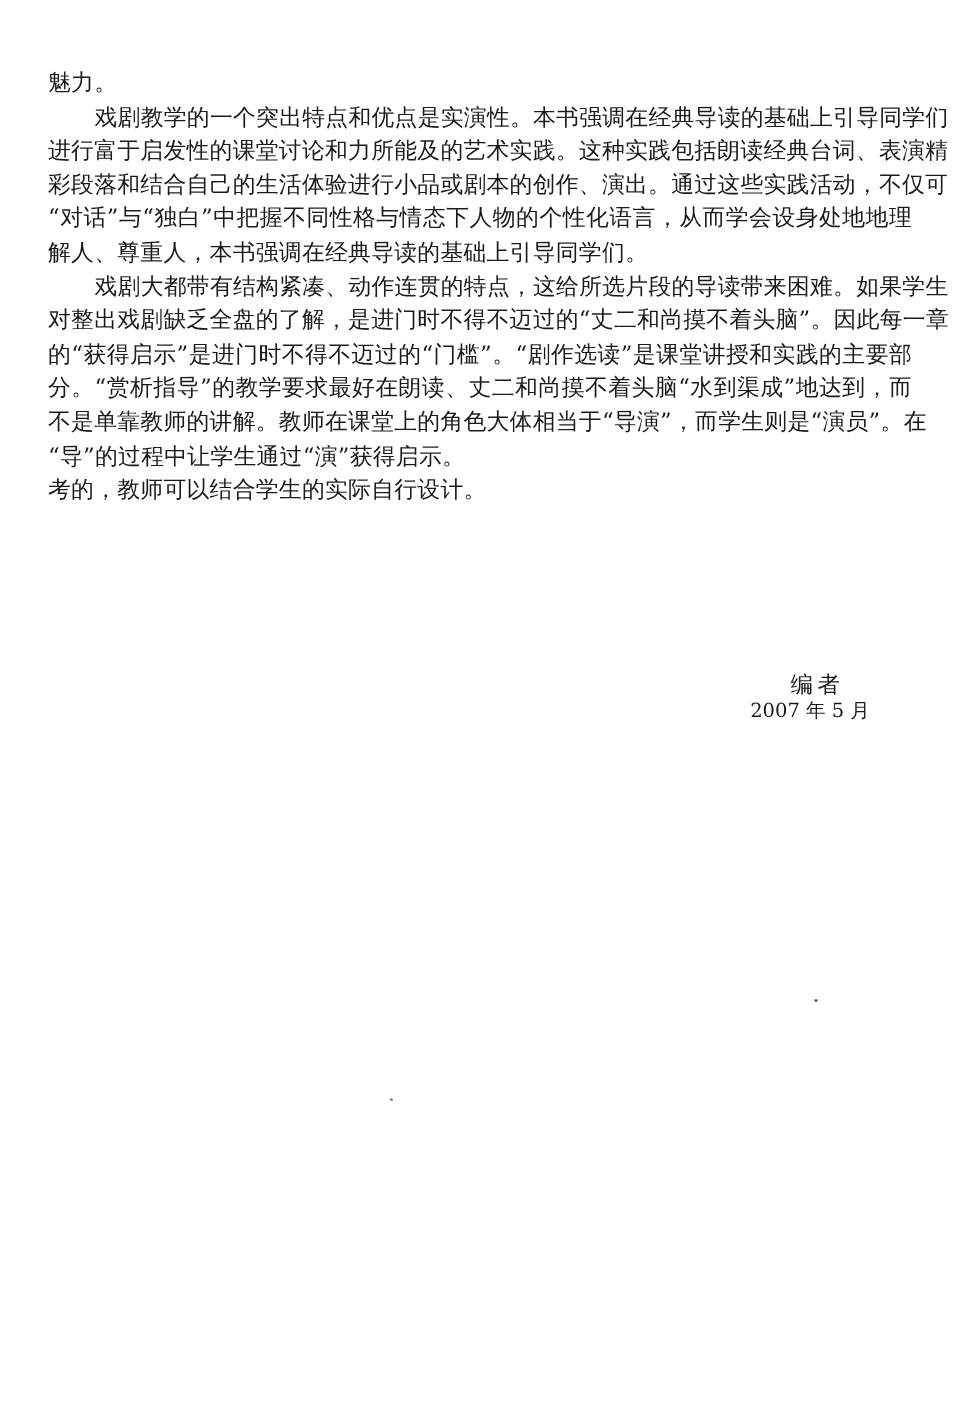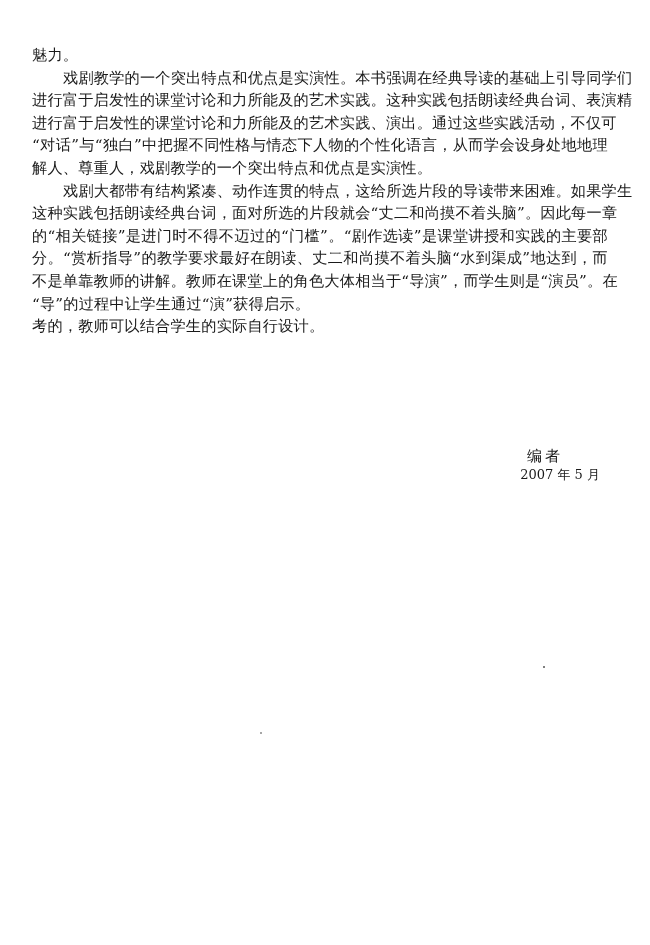--- a/index.html
+++ b/index.html
@@ -77,7 +77,7 @@
   <div>
     <div class="line indent">戏剧教学的一个突出特点和优点是实演性。本书强调在经典导读的基础上引导同学们</div>
     <div class="line">进行富于启发性的课堂讨论和力所能及的艺术实践。这种实践包括朗读经典台词、表演精</div>
-    <div class="line">进行富于启发性的课堂讨论和力所能及的艺术实践、演出。通过这些实践活动，不仅可</div>
+    <div class="line">彩段落和结合自己的生活体验进行小品或剧本的创作、演出。通过这些实践活动，不仅可</div>
     <div class="line">“对话”与“独白”中把握不同性格与情态下人物的个性化语言，从而学会设身处地地理</div>
     <div class="line last">解人、尊重人，戏剧教学的一个突出特点和优点是实演性。</div>
   </div>

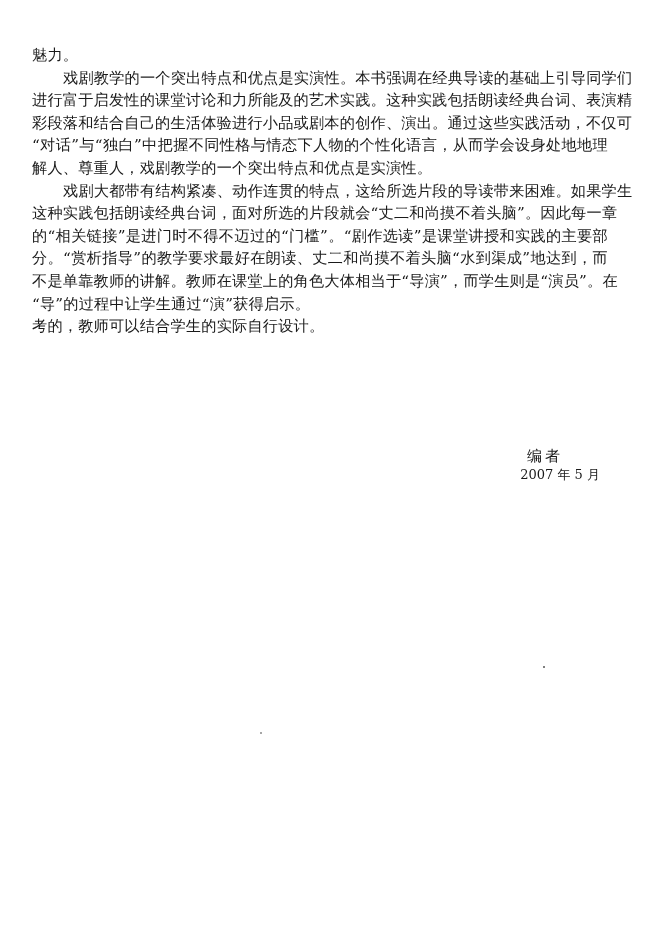--- a/index.html
+++ b/index.html
@@ -79,7 +79,7 @@
     <div class="line">进行富于启发性的课堂讨论和力所能及的艺术实践。这种实践包括朗读经典台词、表演精</div>
     <div class="line">彩段落和结合自己的生活体验进行小品或剧本的创作、演出。通过这些实践活动，不仅可</div>
     <div class="line">“对话”与“独白”中把握不同性格与情态下人物的个性化语言，从而学会设身处地地理</div>
-    <div class="line last">解人、尊重人，戏剧教学的一个突出特点和优点是实演性。</div>
+    <div class="line last">解人、尊重人，本书强调在经典导读的基础上引导同学们。</div>
   </div>
 
   <div>

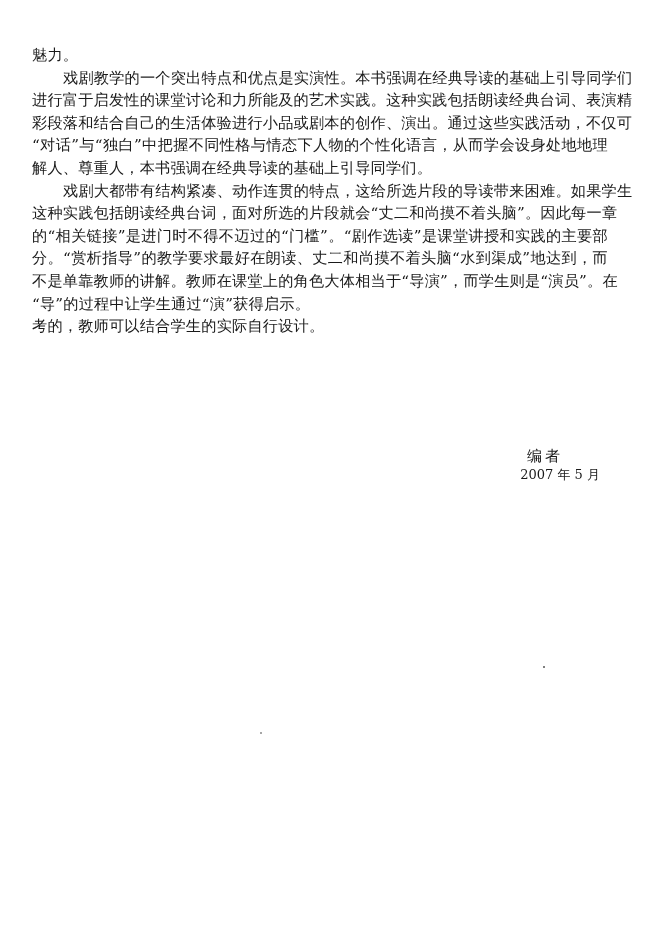--- a/index.html
+++ b/index.html
@@ -84,7 +84,7 @@
 
   <div>
     <div class="line indent">戏剧大都带有结构紧凑、动作连贯的特点，这给所选片段的导读带来困难。如果学生</div>
-    <div class="line">这种实践包括朗读经典台词，面对所选的片段就会“丈二和尚摸不着头脑”。因此每一章</div>
+    <div class="line">对整出戏剧缺乏全盘的了解，是进门时不得不迈过的“丈二和尚摸不着头脑”。因此每一章</div>
     <div class="line">的“相关链接”是进门时不得不迈过的“门槛”。“剧作选读”是课堂讲授和实践的主要部</div>
     <div class="line">分。“赏析指导”的教学要求最好在朗读、丈二和尚摸不着头脑“水到渠成”地达到，而</div>
     <div class="line">不是单靠教师的讲解。教师在课堂上的角色大体相当于“导演”，而学生则是“演员”。在</div>

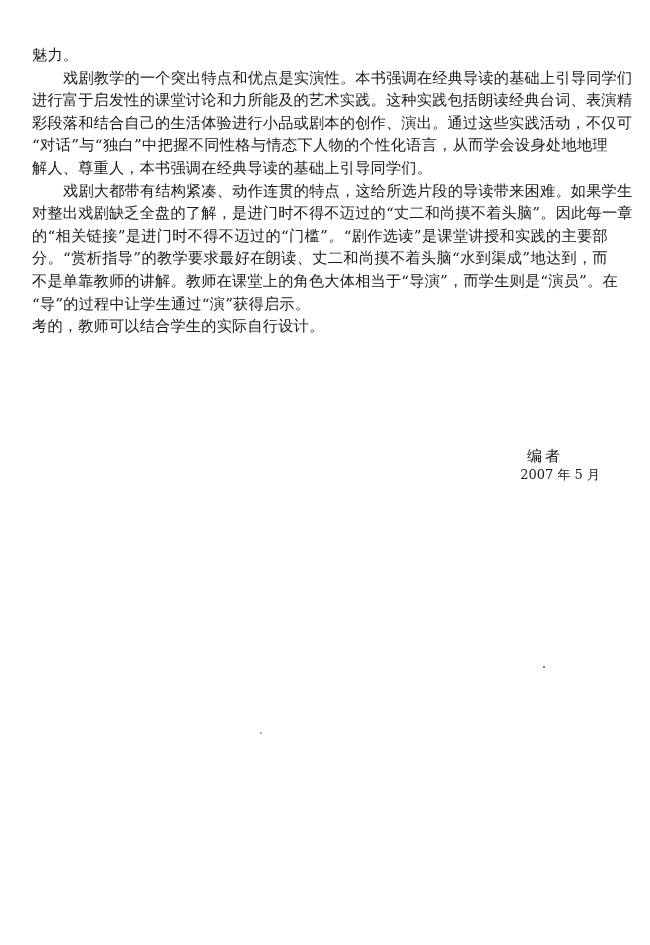--- a/index.html
+++ b/index.html
@@ -85,7 +85,7 @@
   <div>
     <div class="line indent">戏剧大都带有结构紧凑、动作连贯的特点，这给所选片段的导读带来困难。如果学生</div>
     <div class="line">对整出戏剧缺乏全盘的了解，是进门时不得不迈过的“丈二和尚摸不着头脑”。因此每一章</div>
-    <div class="line">的“相关链接”是进门时不得不迈过的“门槛”。“剧作选读”是课堂讲授和实践的主要部</div>
+    <div class="line">的“获得启示”是进门时不得不迈过的“门槛”。“剧作选读”是课堂讲授和实践的主要部</div>
     <div class="line">分。“赏析指导”的教学要求最好在朗读、丈二和尚摸不着头脑“水到渠成”地达到，而</div>
     <div class="line">不是单靠教师的讲解。教师在课堂上的角色大体相当于“导演”，而学生则是“演员”。在</div>
     <div class="line last">“导”的过程中让学生通过“演”获得启示。</div>

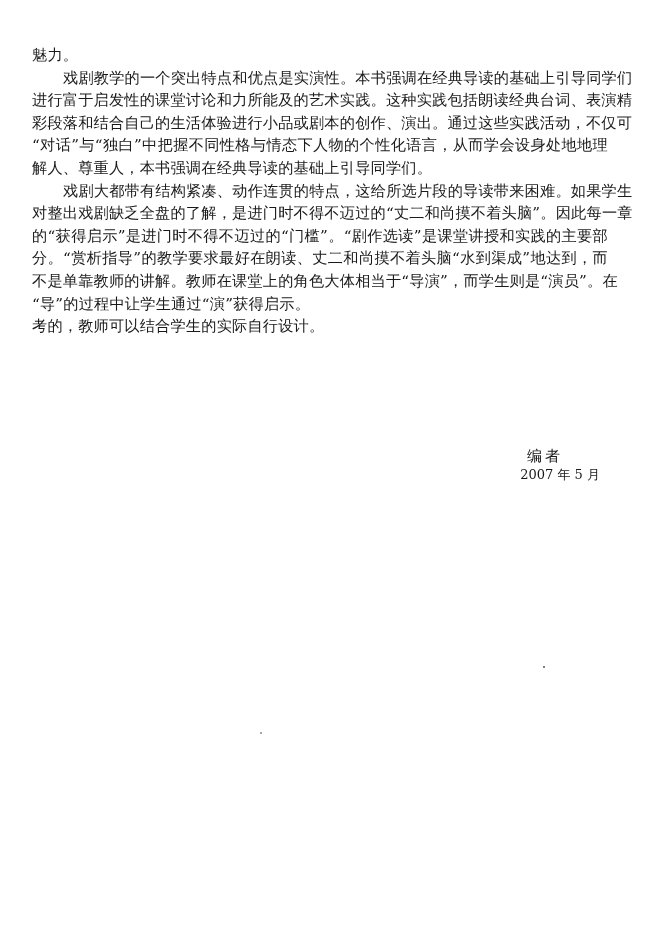--- a/index.html
+++ b/index.html
@@ -55,7 +55,6 @@
     font-size: 13px;
     line-height: 18px;
     margin-top: 0px;
-    text-align: right;
   }
   .speck {
     position: absolute;

